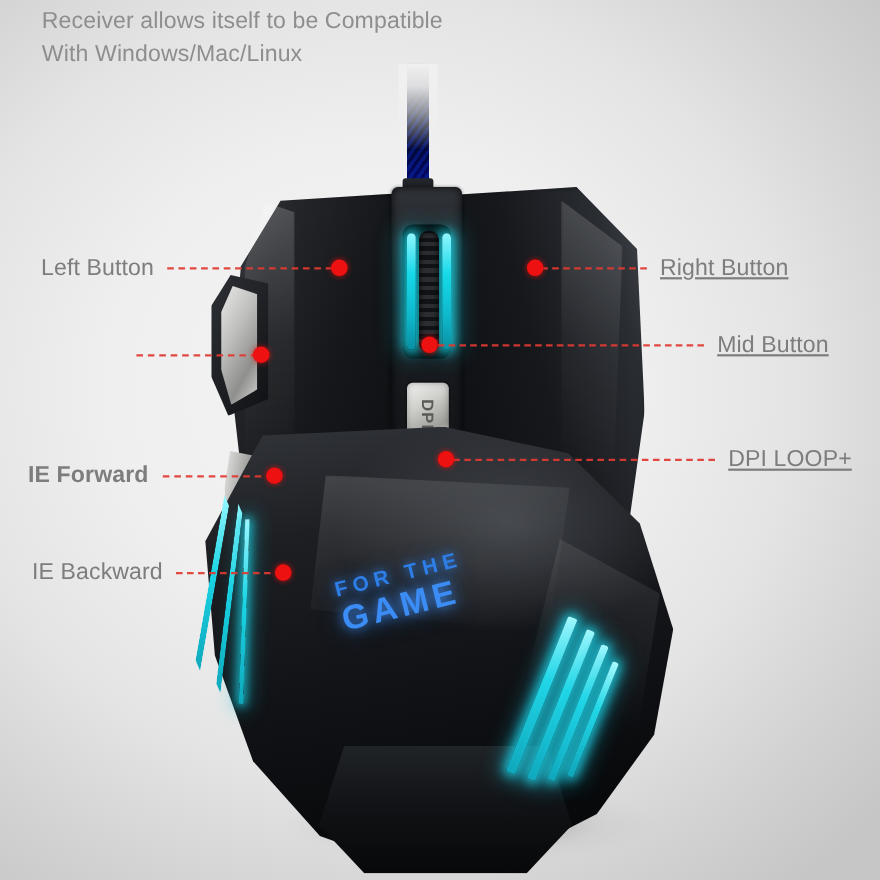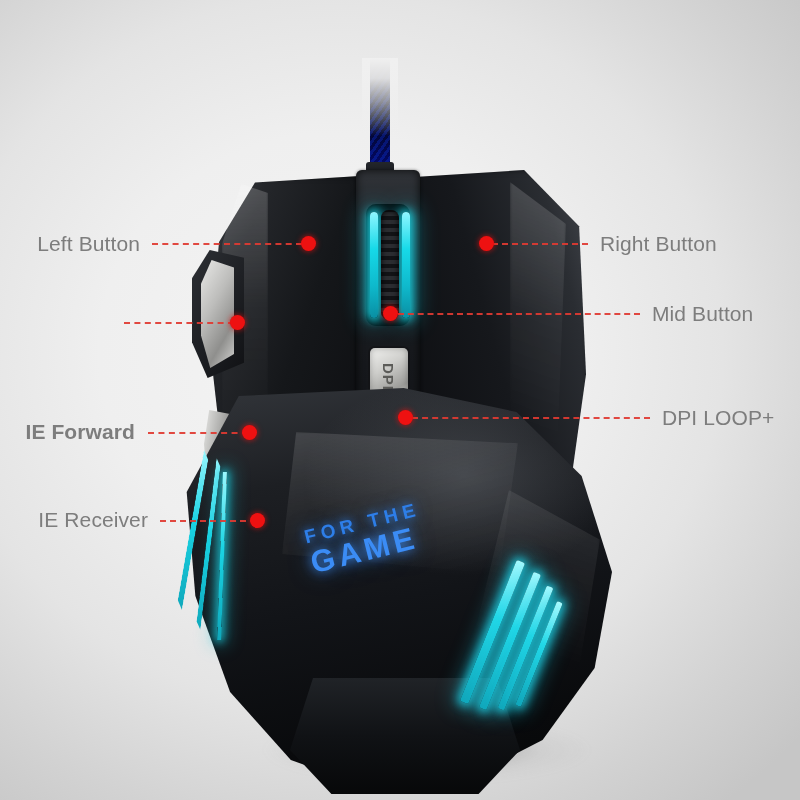--- a/index.html
+++ b/index.html
@@ -225,6 +225,8 @@
 
 <div id="stage">
 
+  <div id="header">Receiver allows itself to be Compatible
+With Windows/Mac/Linux</div>
 
   <div id="shadow"></div>
 

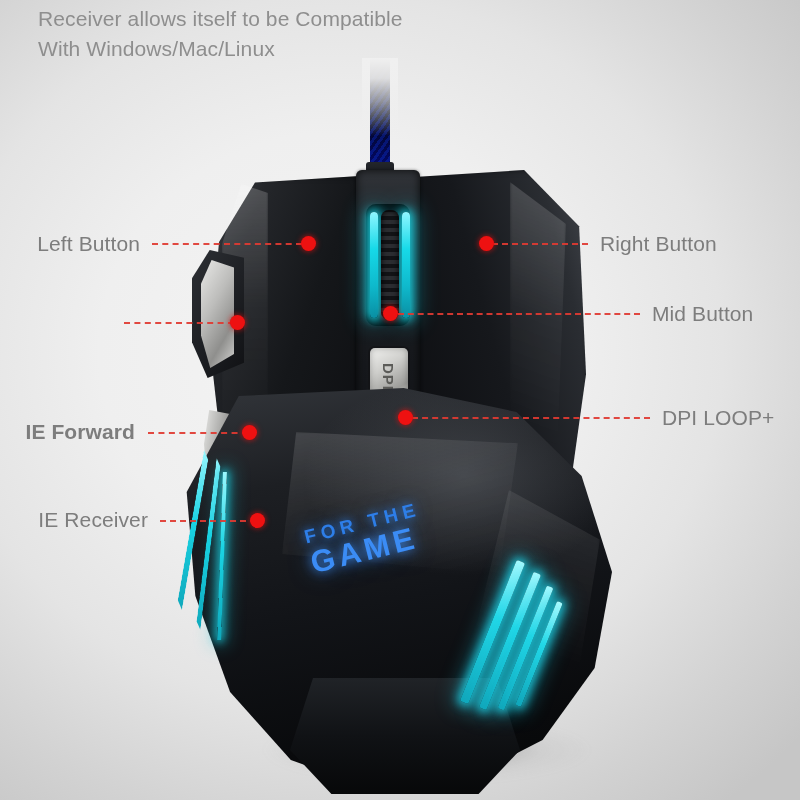--- a/index.html
+++ b/index.html
@@ -27,7 +27,7 @@
   .callout { position:absolute; color:#7d7d7d; font-size:21px; line-height:24px;
              letter-spacing:.1px; white-space:nowrap; }
   .callout.left  { text-align:right; }
-  .callout.right { text-align:left; }
+  .callout.right { text-align:left;text-decoration:underline; }
 
   .leader { position:absolute; height:0; border-top:2px dashed #e03a32; opacity:.92; }
   .dot { position:absolute; width:15px; height:15px; border-radius:50%;

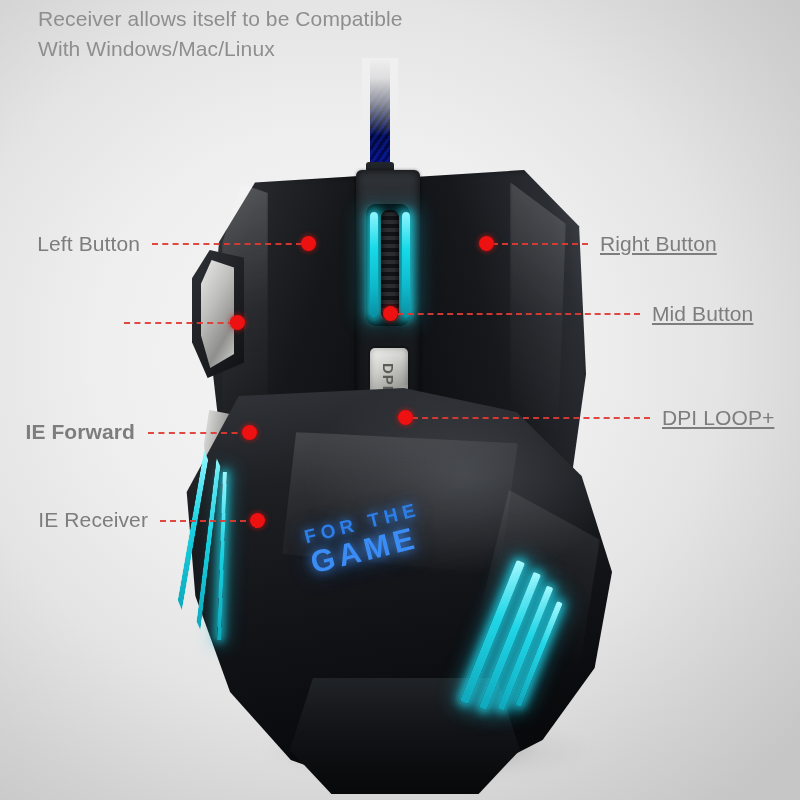--- a/index.html
+++ b/index.html
@@ -290,7 +290,7 @@
   <div class="leader" style="left:148px; top:432px; width:100px;"></div>
   <div class="dot" style="left:242px; top:425px;"></div>
 
-  <div class="callout left" style="left:0px; top:508px; width:148px;">IE Receiver</div>
+  <div class="callout left" style="left:0px; top:508px; width:148px;">IE Backward</div>
   <div class="leader" style="left:160px; top:520px; width:96px;"></div>
   <div class="dot" style="left:250px; top:513px;"></div>
 

